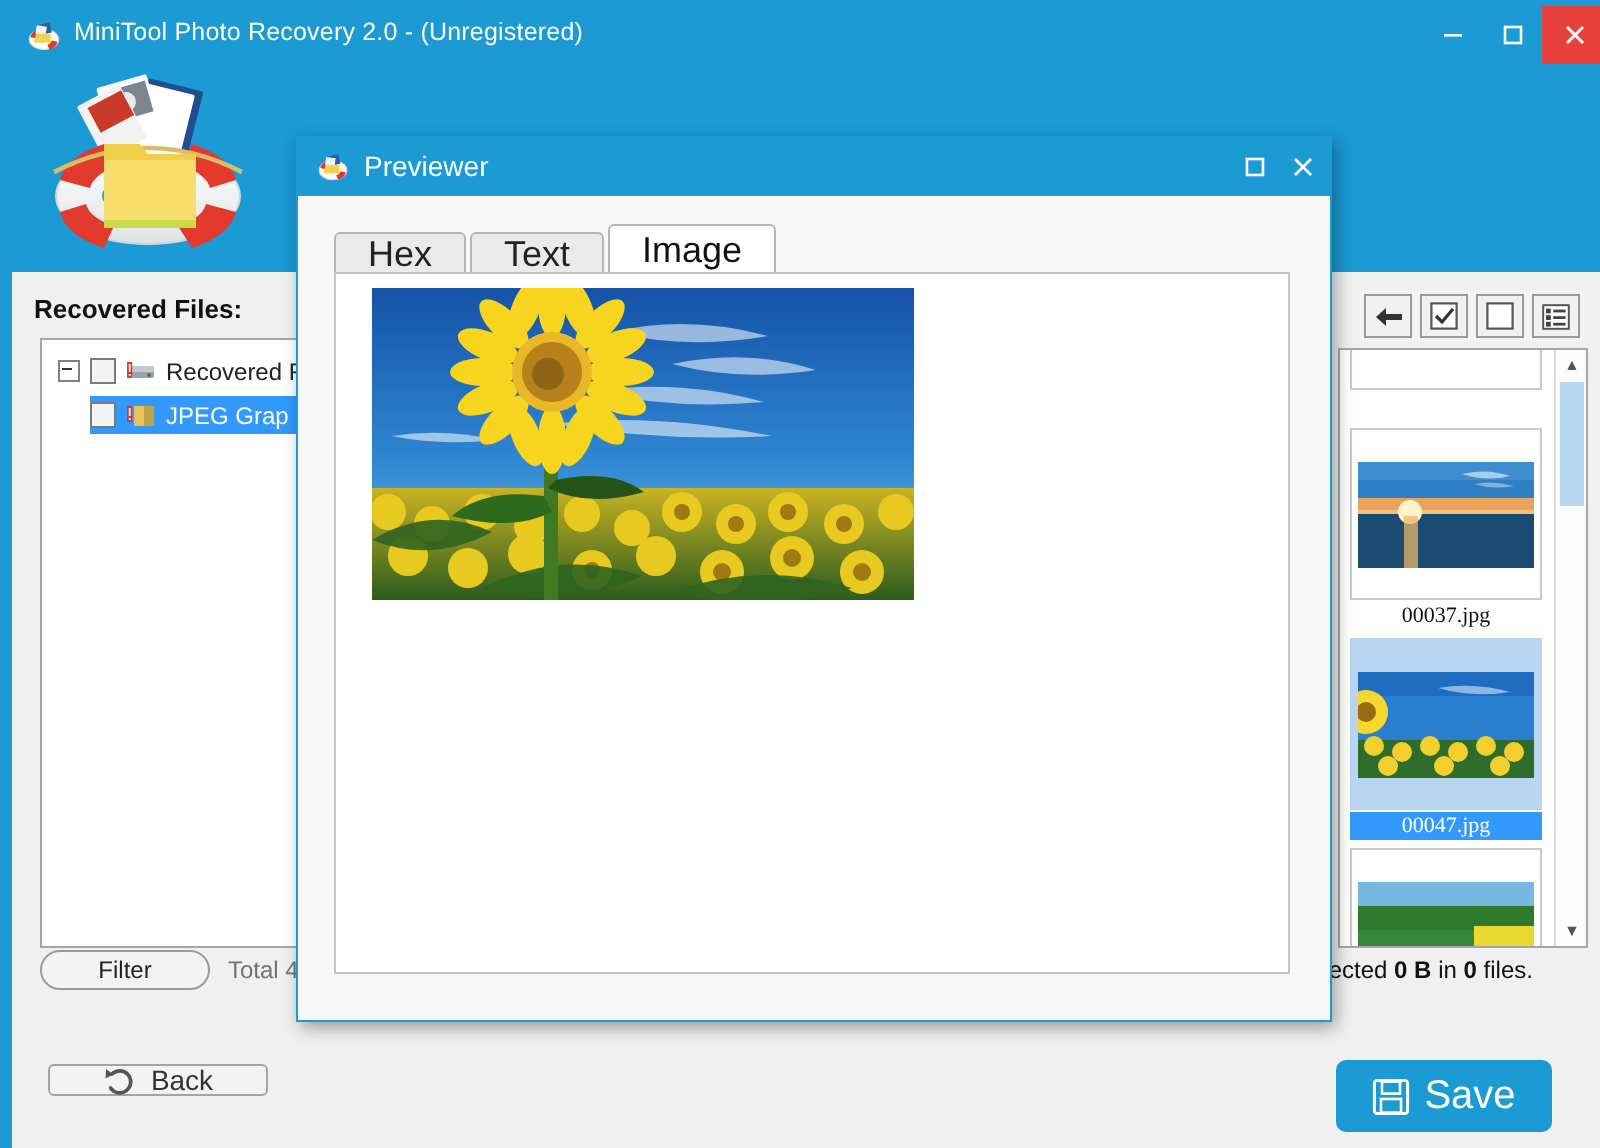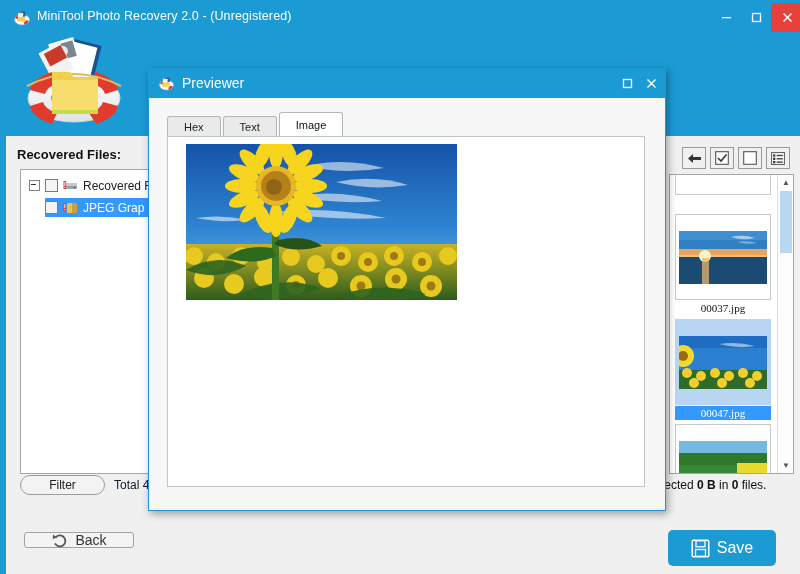--- a/index.html
+++ b/index.html
@@ -181,7 +181,7 @@
   .tabs{position:absolute;left:17px;top:14px;display:flex;align-items:flex-end;}
   .tab{
     height:21px;padding:0 16px;display:flex;align-items:center;justify-content:center;
-    font-size:11px;color:#222;background:#eaeaea;
+    font-size:18px;color:#222;background:#eaeaea;
     border:1px solid #b6b6b6;border-bottom:none;
     border-radius:3px 3px 0 0;margin-right:2px;box-sizing:border-box;
   }

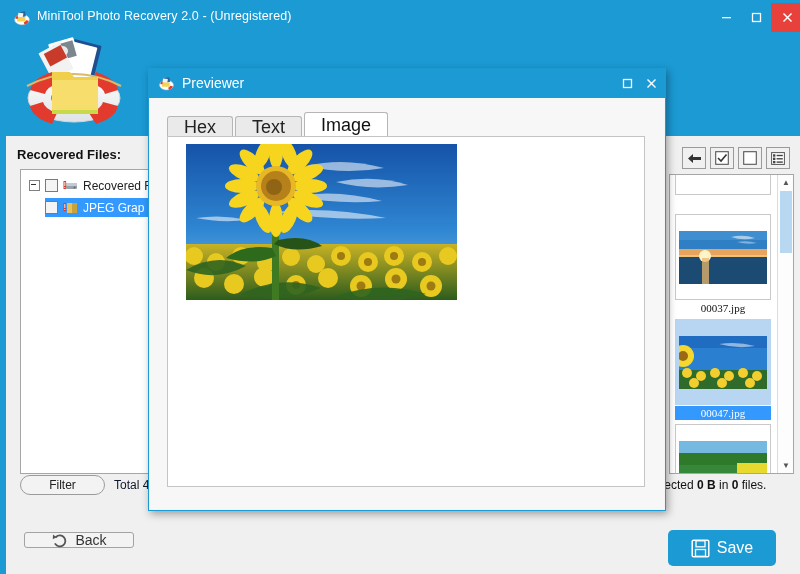--- a/index.html
+++ b/index.html
@@ -133,7 +133,7 @@
     font-size:12px;color:#222;box-sizing:border-box;text-align:right;
   }
   .total-text{
-    position:absolute;left:108px;top:342px;font-size:12px;color:#0f172a;white-space:nowrap;
+    position:absolute;left:108px;top:342px;font-size:12px;color:#737373;white-space:nowrap;
   }
   .selected-text{
     position:absolute;left:641px;top:342px;font-size:12px;color:#111;white-space:nowrap;

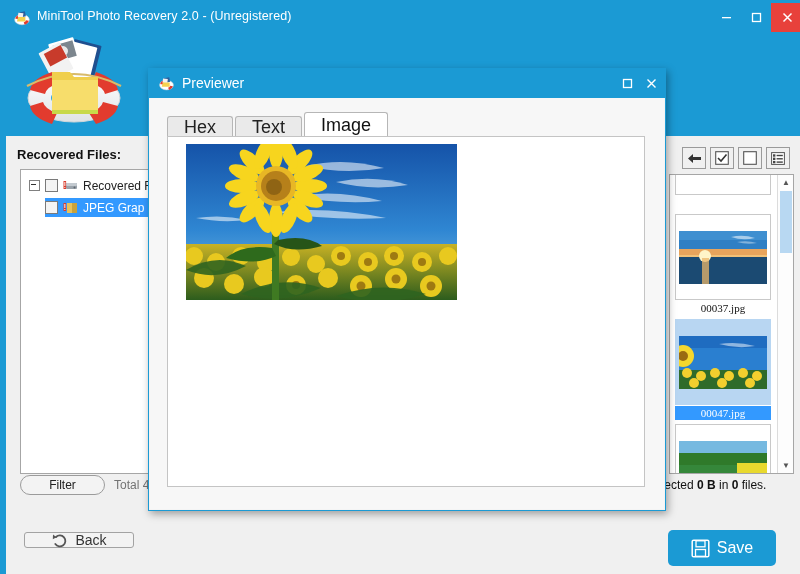--- a/index.html
+++ b/index.html
@@ -154,7 +154,7 @@
     position:absolute;right:24px;top:9px;width:108px;height:36px;
     background:#1b9ad4;border-radius:5px;
     display:flex;align-items:center;justify-content:center;gap:7px;
-    color:#fff;font-size:16px;box-sizing:border-box;
+    color:#fff;font-size:20px;box-sizing:border-box;
   }
 
   

